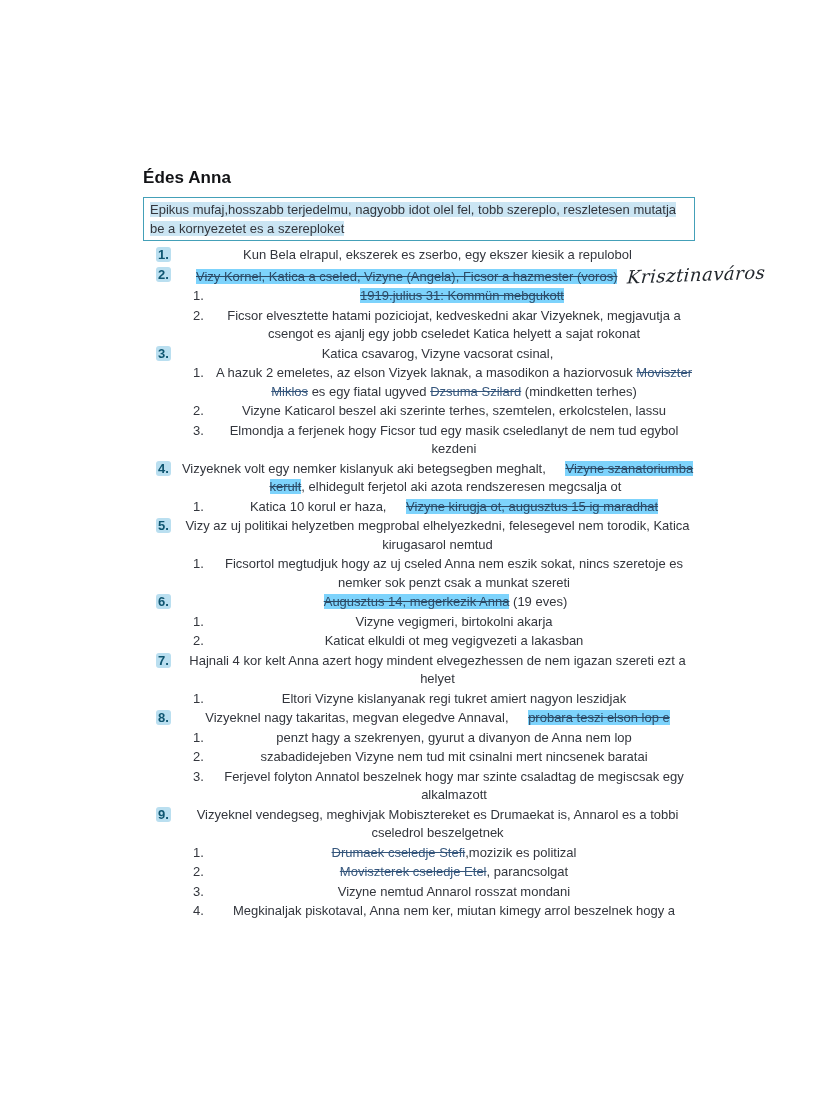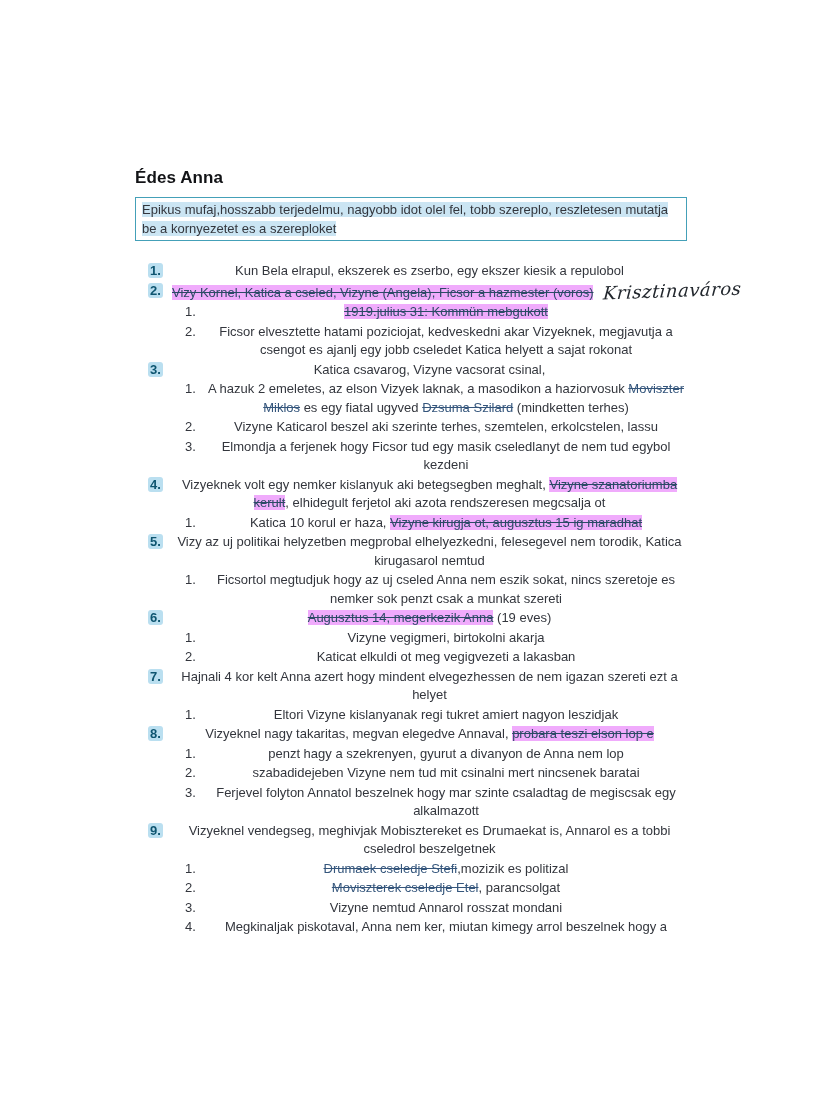--- a/index.html
+++ b/index.html
@@ -13,7 +13,7 @@
   }
   .content {
     position:absolute;
-    left:135px; top:168px;
+    left:143px; top:168px;
     width:552px;
   }
   h1.page-title {

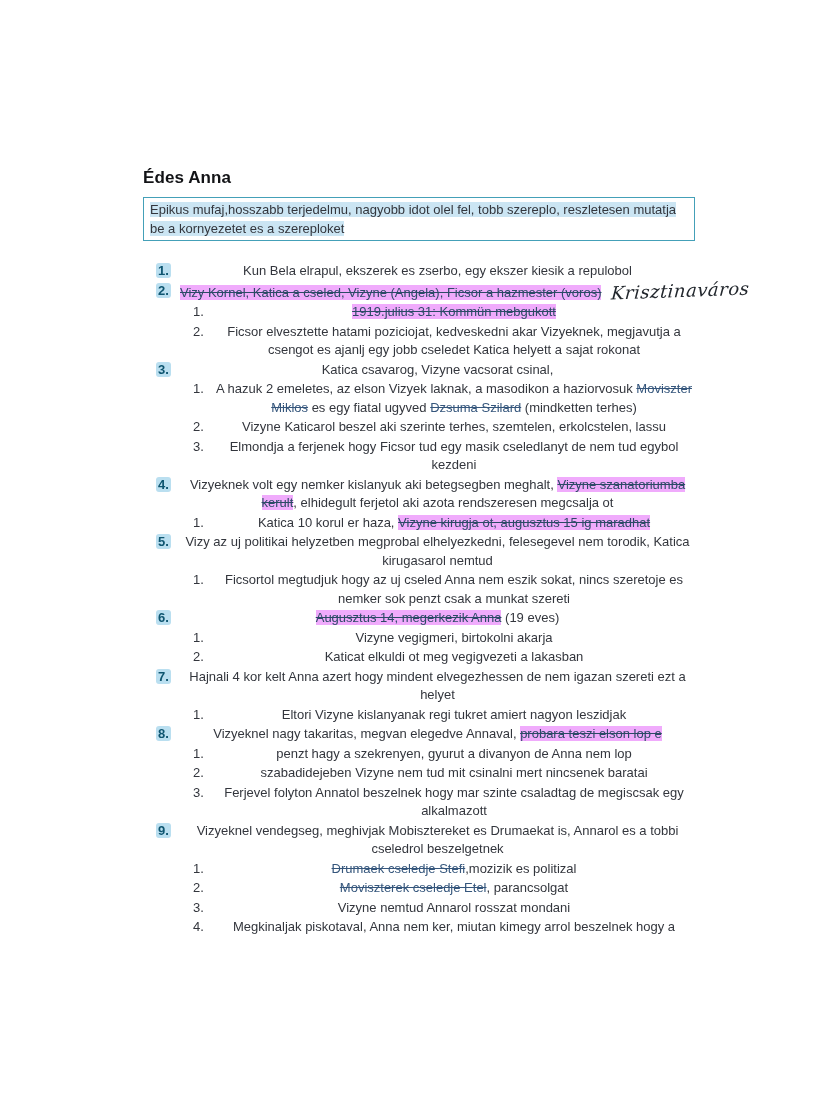--- a/index.html
+++ b/index.html
@@ -31,7 +31,7 @@
   .callout {
     border:1.5px solid #44a0b8;
     margin-top:5px;
-    margin-bottom:21px;
+    margin-bottom:5px;
     padding:2px 6px;
     font-size:13px;
     line-height:19px;

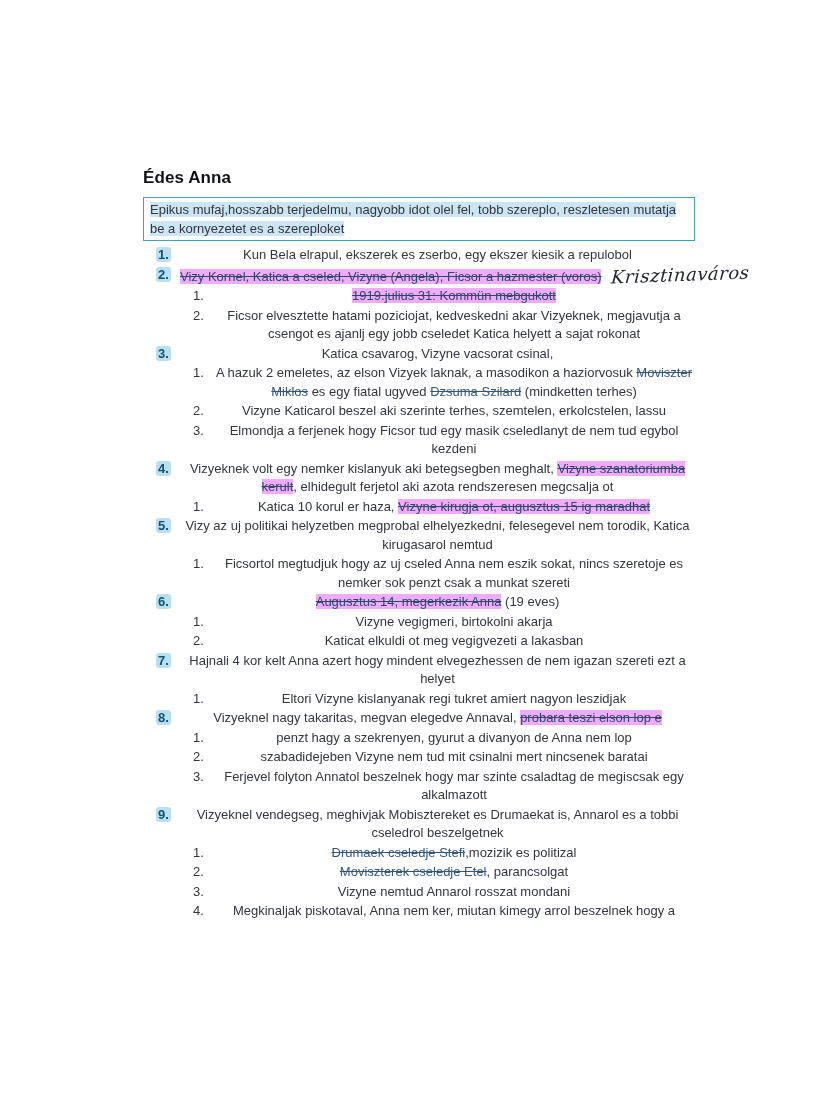--- a/index.html
+++ b/index.html
@@ -67,8 +67,9 @@
   .seg.strike-hl {
     text-decoration:line-through;
     color:#2c4a66;
-    background:#f0abfc;
+    background:#7dd3fc;
     box-decoration-break:clone;
+    margin-left:16px;
     -webkit-box-decoration-break:clone;
   }
   .seg.handwriting {

